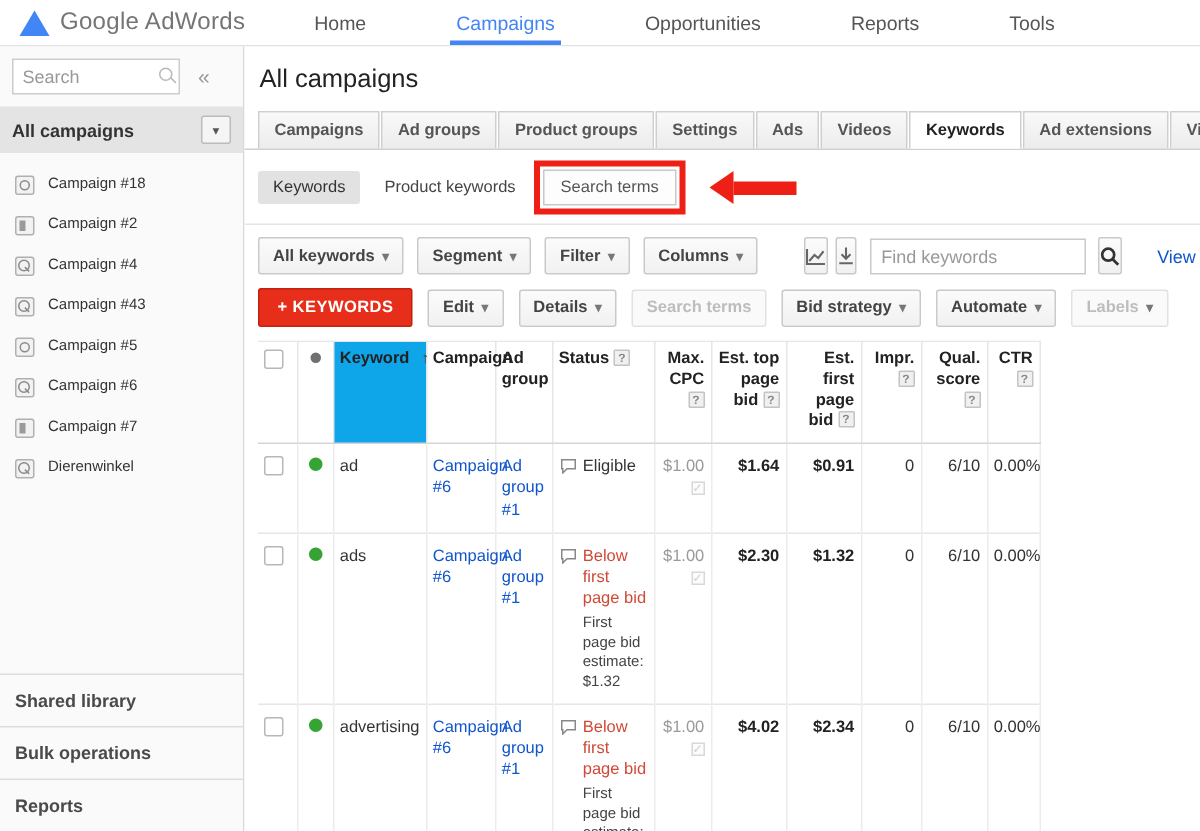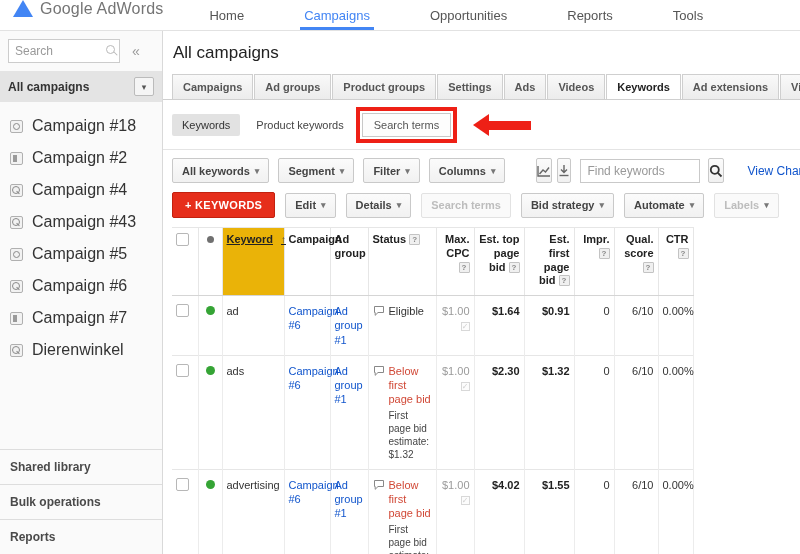--- a/index.html
+++ b/index.html
@@ -14,7 +14,7 @@
   
   .topnav{height:31px;flex:0 0 31px;display:flex;align-items:stretch;padding-left:13px;
     border-bottom:1px solid #e2e2e2;background:#fff;}
-  .brand{display:flex;align-items:flex-start;gap:7px;}
+  .brand{display:flex;align-items:center;gap:7px;}
   .logo-mark{width:0;height:0;border-left:10px solid transparent;border-right:10px solid transparent;
     border-bottom:17px solid var(--accent);display:inline-block;}
   .brand-text{font-size:16px;color:#757575;letter-spacing:.2px;}

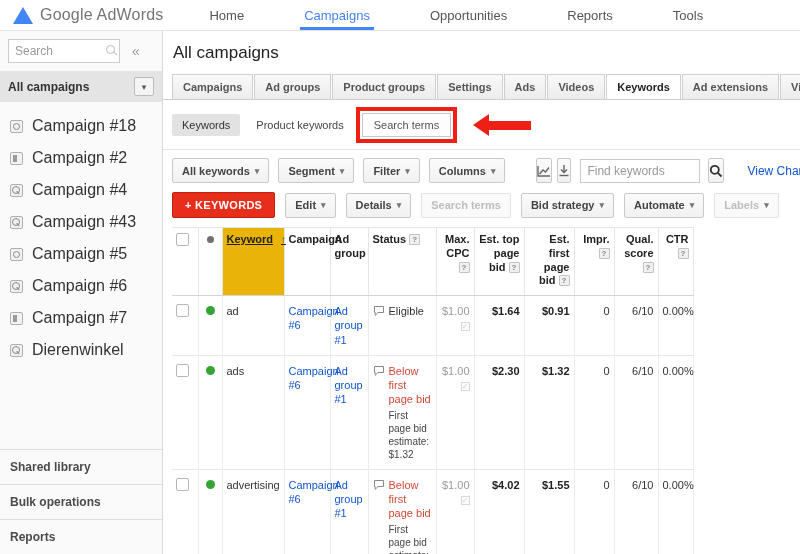--- a/index.html
+++ b/index.html
@@ -43,7 +43,7 @@
   .s-head-dd{width:20px;height:19px;background:#f5f5f5;border:1px solid #bbb;border-radius:2px;
     font-size:9px;color:#555;display:flex;align-items:center;justify-content:center;cursor:pointer;}
   .s-list{padding-top:8px;}
-  .camp-item{display:flex;align-items:center;gap:9px;padding:7px 10px;font-size:16px;color:#333;cursor:pointer;}
+  .camp-item{display:flex;gap:9px;padding:7px 10px;font-size:10px;color:#333;cursor:pointer;}
   .ci{width:13px;height:13px;border:1px solid #b0b0b0;background:#f2f2f2;border-radius:2px;
     position:relative;flex:0 0 13px;}
   .ci.video::after{content:"";position:absolute;width:5px;height:5px;border:1px solid #8a8a8a;

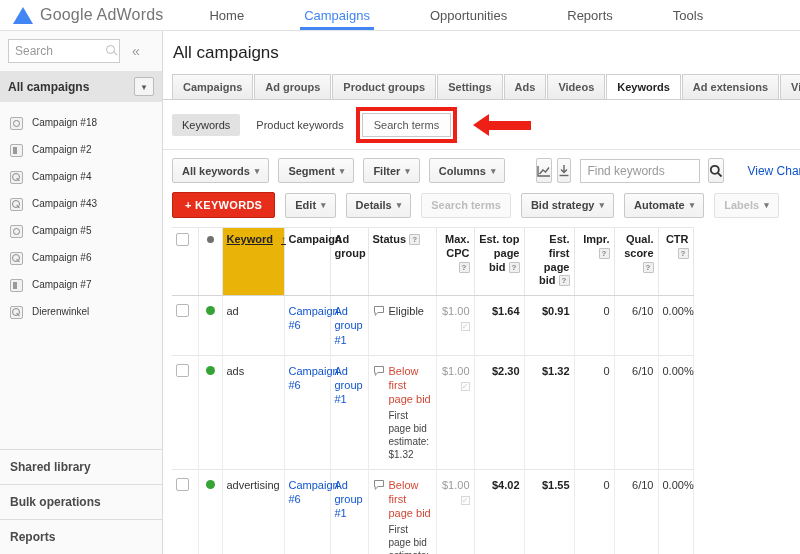--- a/index.html
+++ b/index.html
@@ -86,7 +86,7 @@
   .gap-lg{margin-left:22px;}
   .icon-btn{width:28px;height:25px;display:inline-flex;align-items:center;justify-content:center;
     background:linear-gradient(#fbfbfb,#f1f1f1);border:1px solid #c9c9c9;border-radius:2px;cursor:pointer;}
-  .find-input{width:120px;height:24px;border:1px solid #c9c9c9;font-size:12px;padding:0 6px;color:#333;
+  .find-input{width:144px;height:24px;border:1px solid #c9c9c9;font-size:12px;padding:0 6px;color:#333;
     font-family:"Liberation Sans",sans-serif;}
   .find-input::placeholder{color:#999;}
   .search-btn{width:32px;height:25px;margin-left:-1px;}

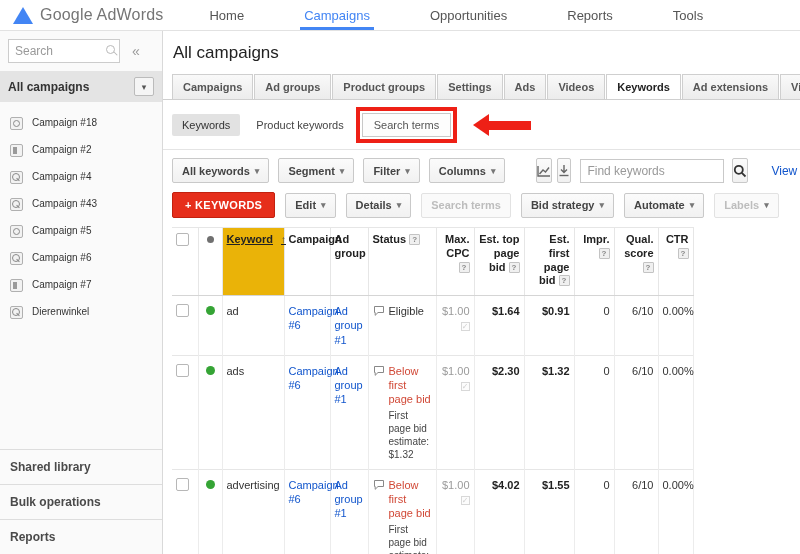--- a/index.html
+++ b/index.html
@@ -101,7 +101,7 @@
   table{border-collapse:collapse;table-layout:fixed;width:521px;font-size:11px;}
   th{font-size:11px;font-weight:bold;color:#222;background:#fff;border-right:1px solid #e6e6e6;
     border-bottom:1px solid #d5d5d5;border-top:1px solid #e6e6e6;padding:5px 4px 7px;vertical-align:top;line-height:1.25;}
-  th.sorted{background:#eab308;text-decoration:underline;}
+  th.sorted{background:#0ea5e9;}
   td{border-right:1px solid #ececec;padding:8px 4px;vertical-align:top;line-height:1.3;color:#333;}
   tbody tr{border-bottom:1px solid #e6e6e6;}
   .al{text-align:left;} .ar{text-align:right;}

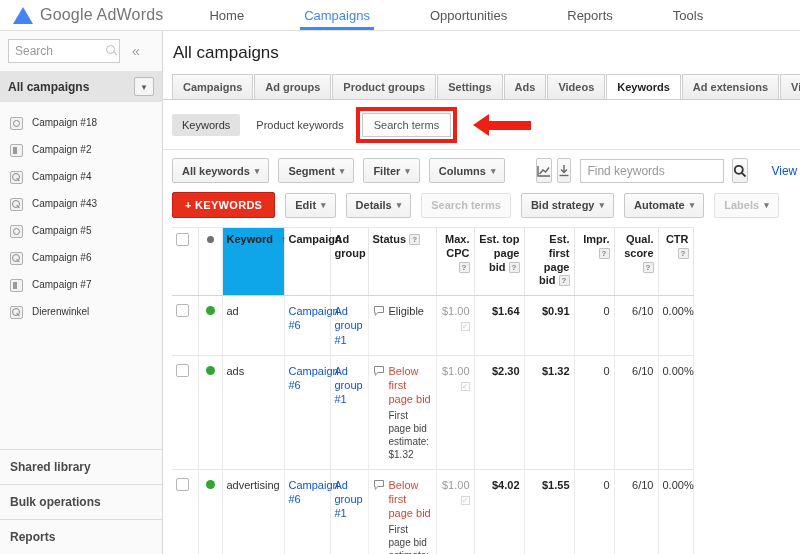--- a/index.html
+++ b/index.html
@@ -378,7 +378,7 @@
                 </td>
                 <td class="ar"><div class="cpc-val">$1.00</div><span class="ecpc">✓</span></td>
                 <td class="ar"><span class="num-bold">$4.02</span></td>
-                <td class="ar"><span class="num-bold">$1.55</span></td>
+                <td class="ar"><span class="num-bold">$2.34</span></td>
                 <td class="ar">0</td>
                 <td class="ar">6/10</td>
                 <td class="ar">0.00%</td>

